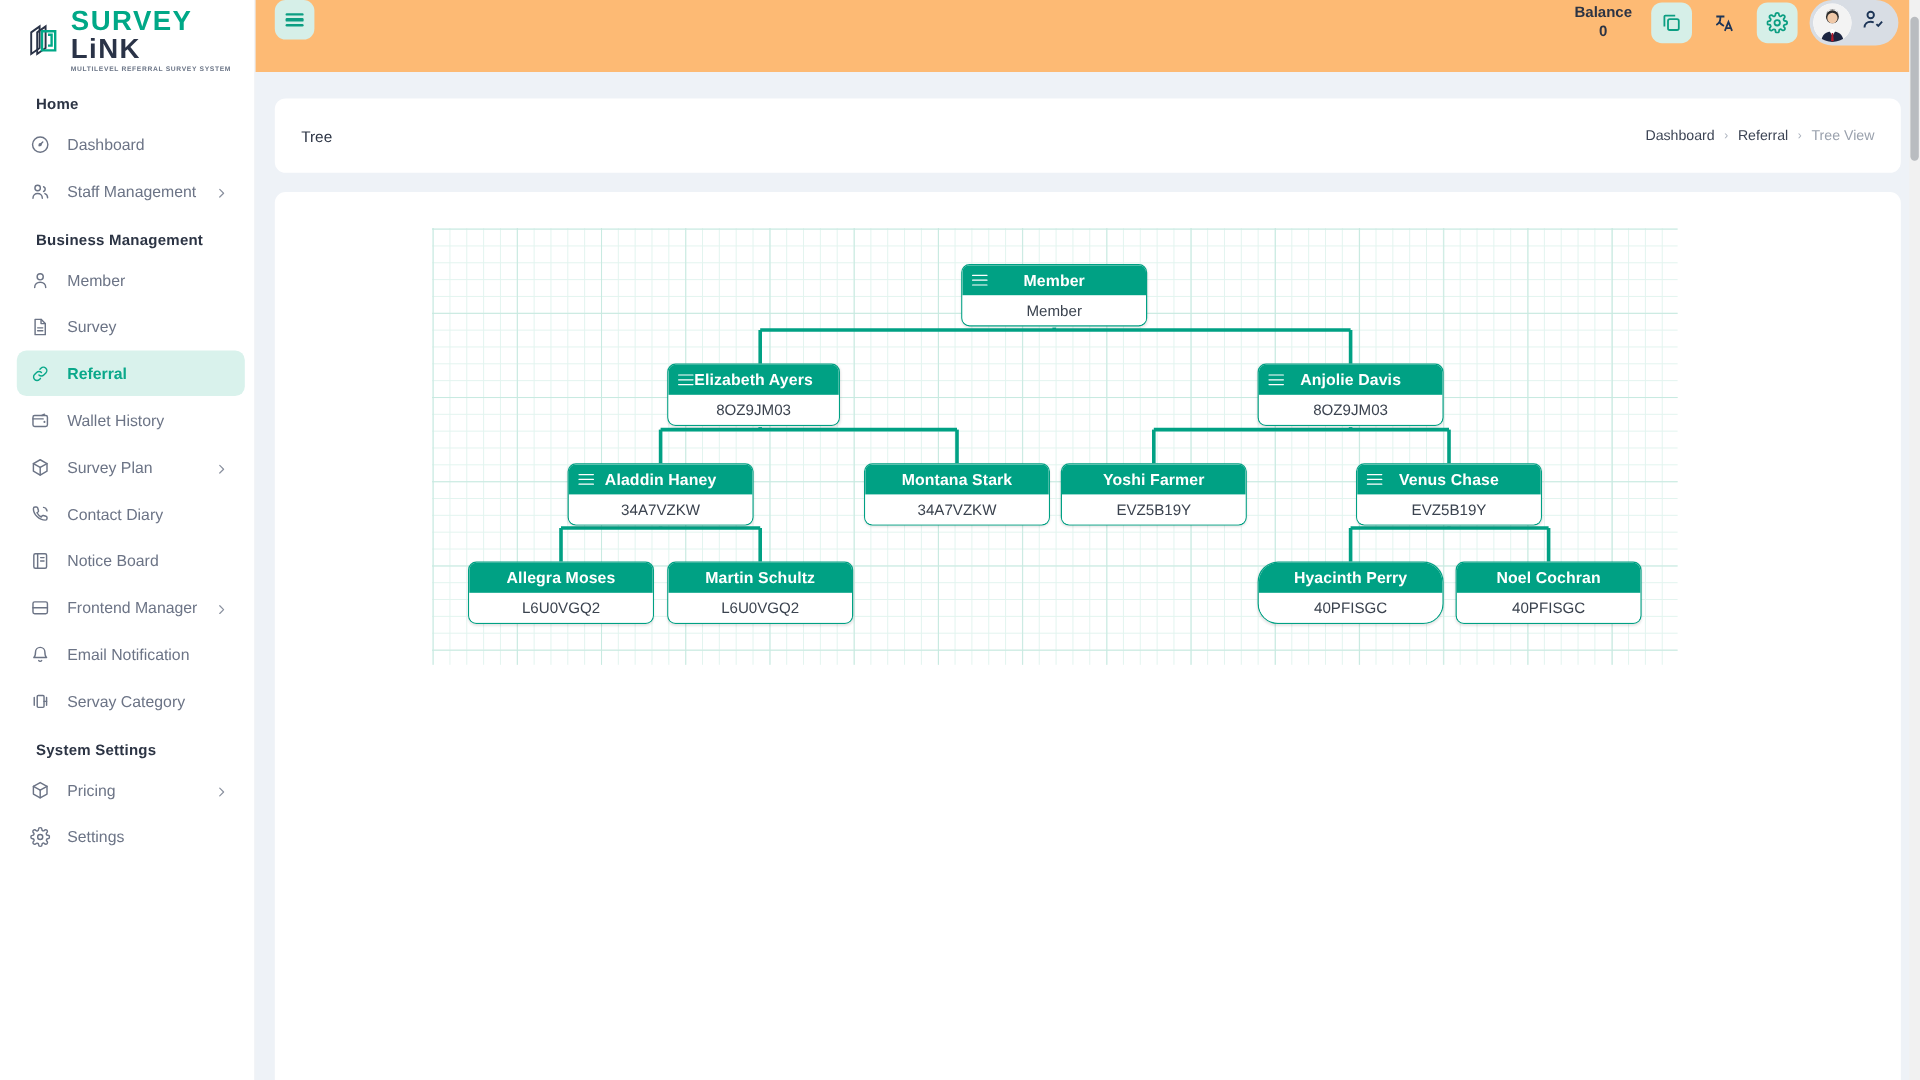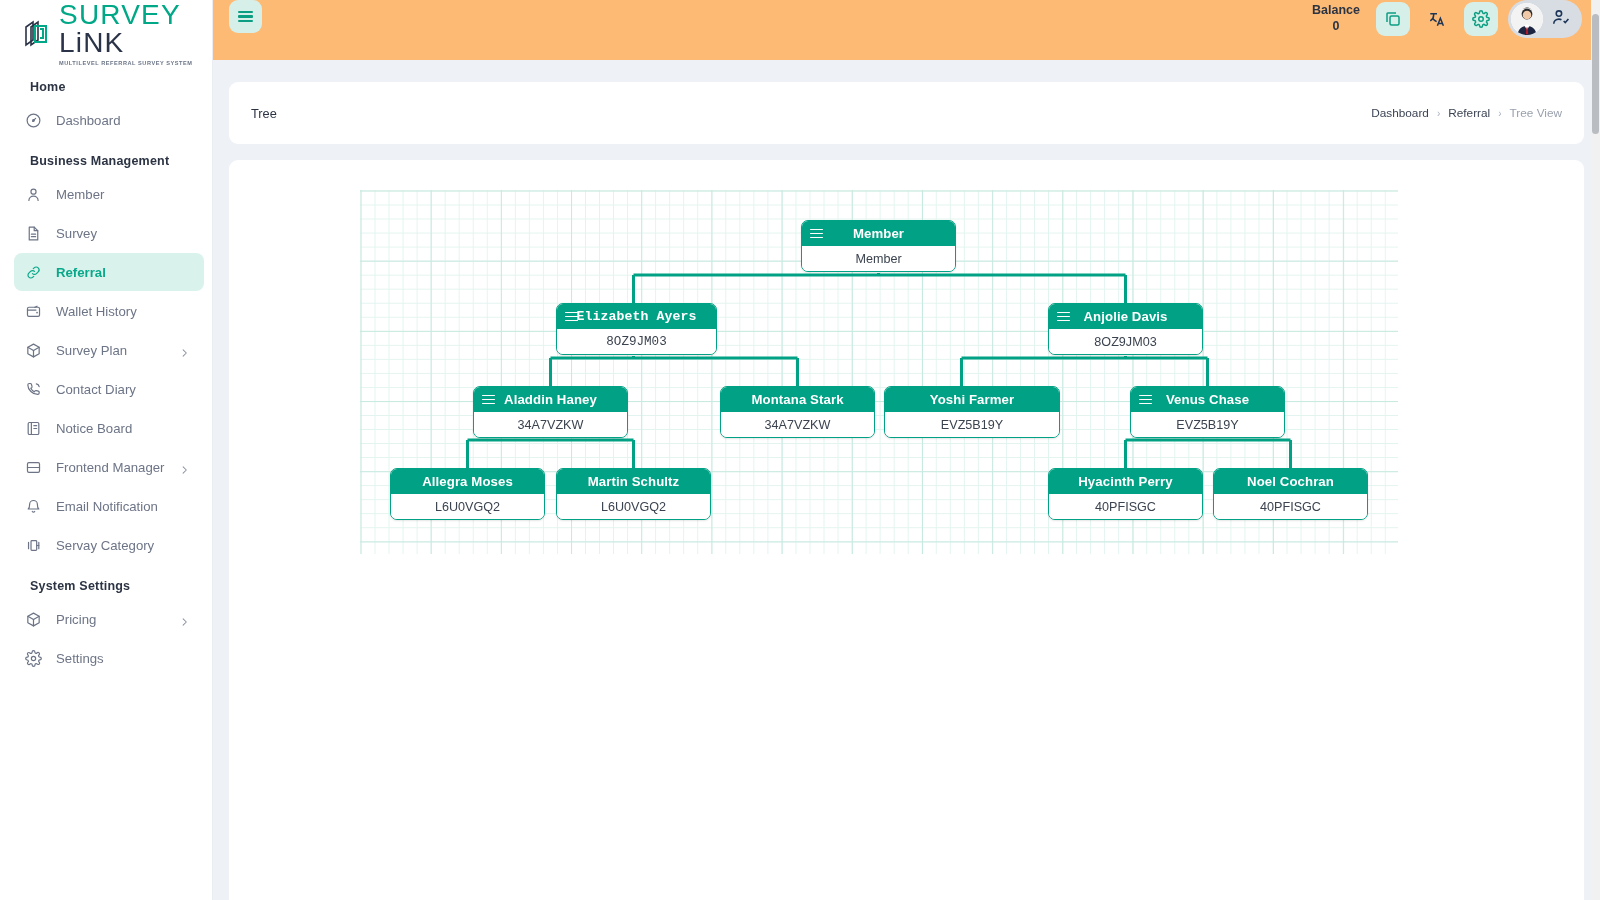--- a/index.html
+++ b/index.html
@@ -26,7 +26,7 @@
   .brand-mark { width: 30px; height: 30px; flex: 0 0 30px; margin-right: 7px; }
   .brand-text { display: flex; flex-direction: column; justify-content: center; }
   .brand-title {
-    font-size: 28px; font-weight: normal; letter-spacing: 1.2px;
+    font-size: 23px; font-weight: bold; letter-spacing: 1.2px;
     color: #00a887; line-height: 1;
   }
   .brand-title .dark { color: #2a3347; }

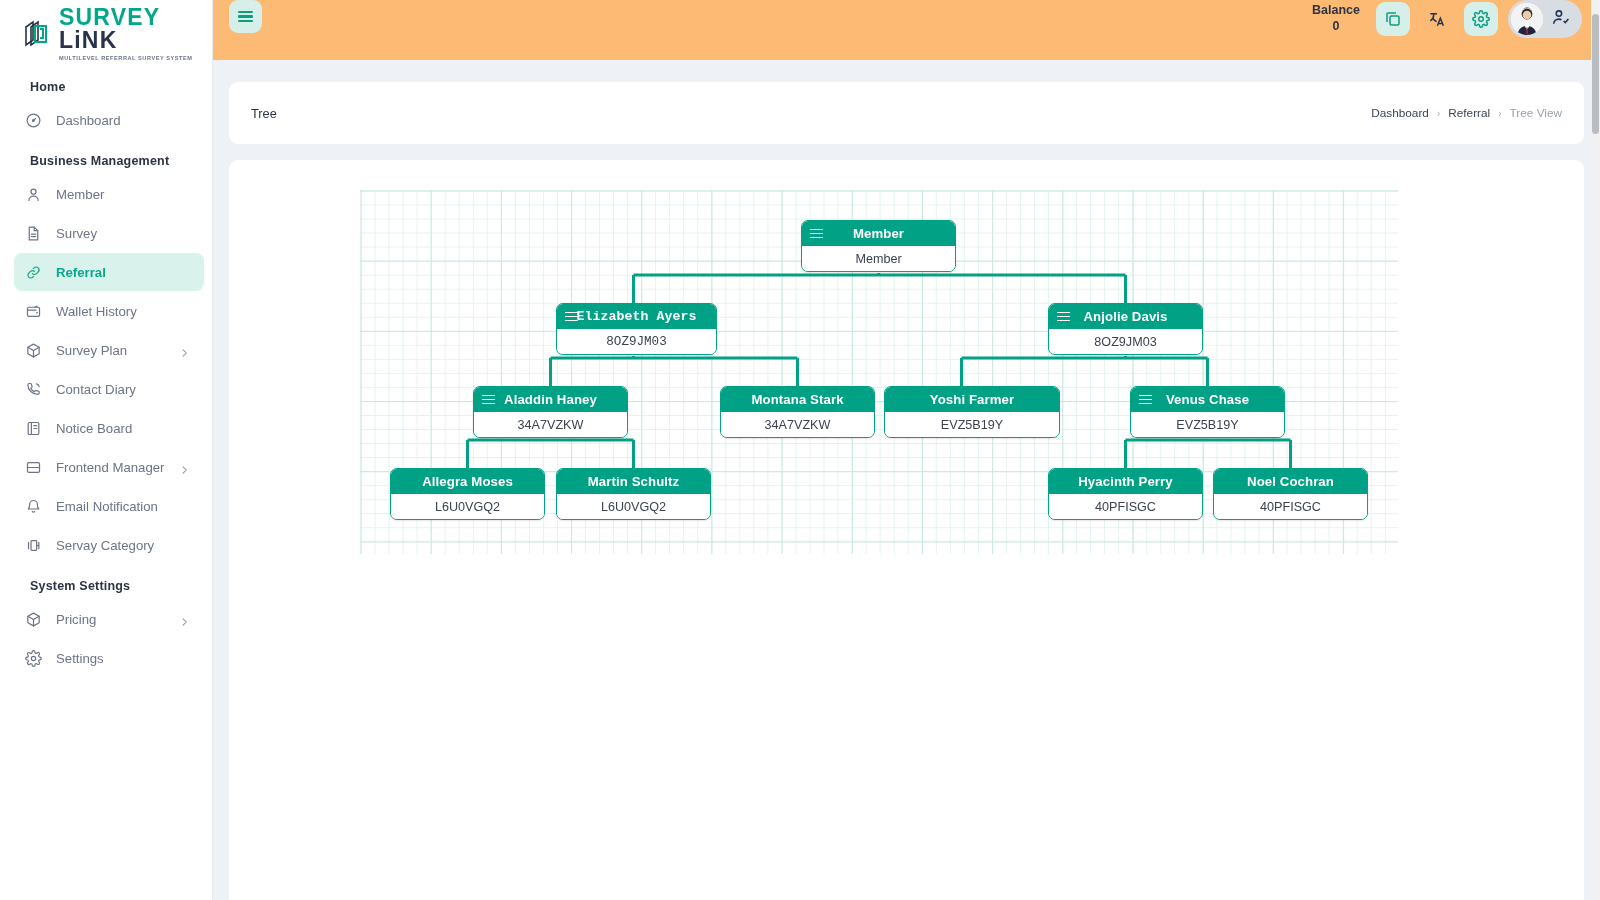--- a/index.html
+++ b/index.html
@@ -211,6 +211,20 @@
           </svg>
         </span>
         <span class="nav-label">Dashboard</span>
+      </div>
+      <div class="nav-item">
+        <span class="ico">
+          <svg viewBox="0 0 24 24" fill="none" stroke="currentColor" stroke-width="1.7" stroke-linecap="round" stroke-linejoin="round">
+            <circle cx="9" cy="8" r="3.2"></circle>
+            <path d="M3.5 20c0-3.3 2.5-5.5 5.5-5.5s5.5 2.2 5.5 5.5"></path>
+            <path d="M16 6.5a3 3 0 0 1 0 5.6"></path>
+            <path d="M17.5 14.6c2 .7 3.2 2.5 3.2 5"></path>
+          </svg>
+        </span>
+        <span class="nav-label">Staff Management</span>
+        <span class="chev"><svg viewBox="0 0 24 24" fill="none" stroke="#8a919f" stroke-width="2.2" stroke-linecap="round" stroke-linejoin="round">
+            <path d="M9 5l7 7-7 7"></path>
+          </svg></span>
       </div>
       <div class="nav-section">Business Management</div>
       <div class="nav-item">

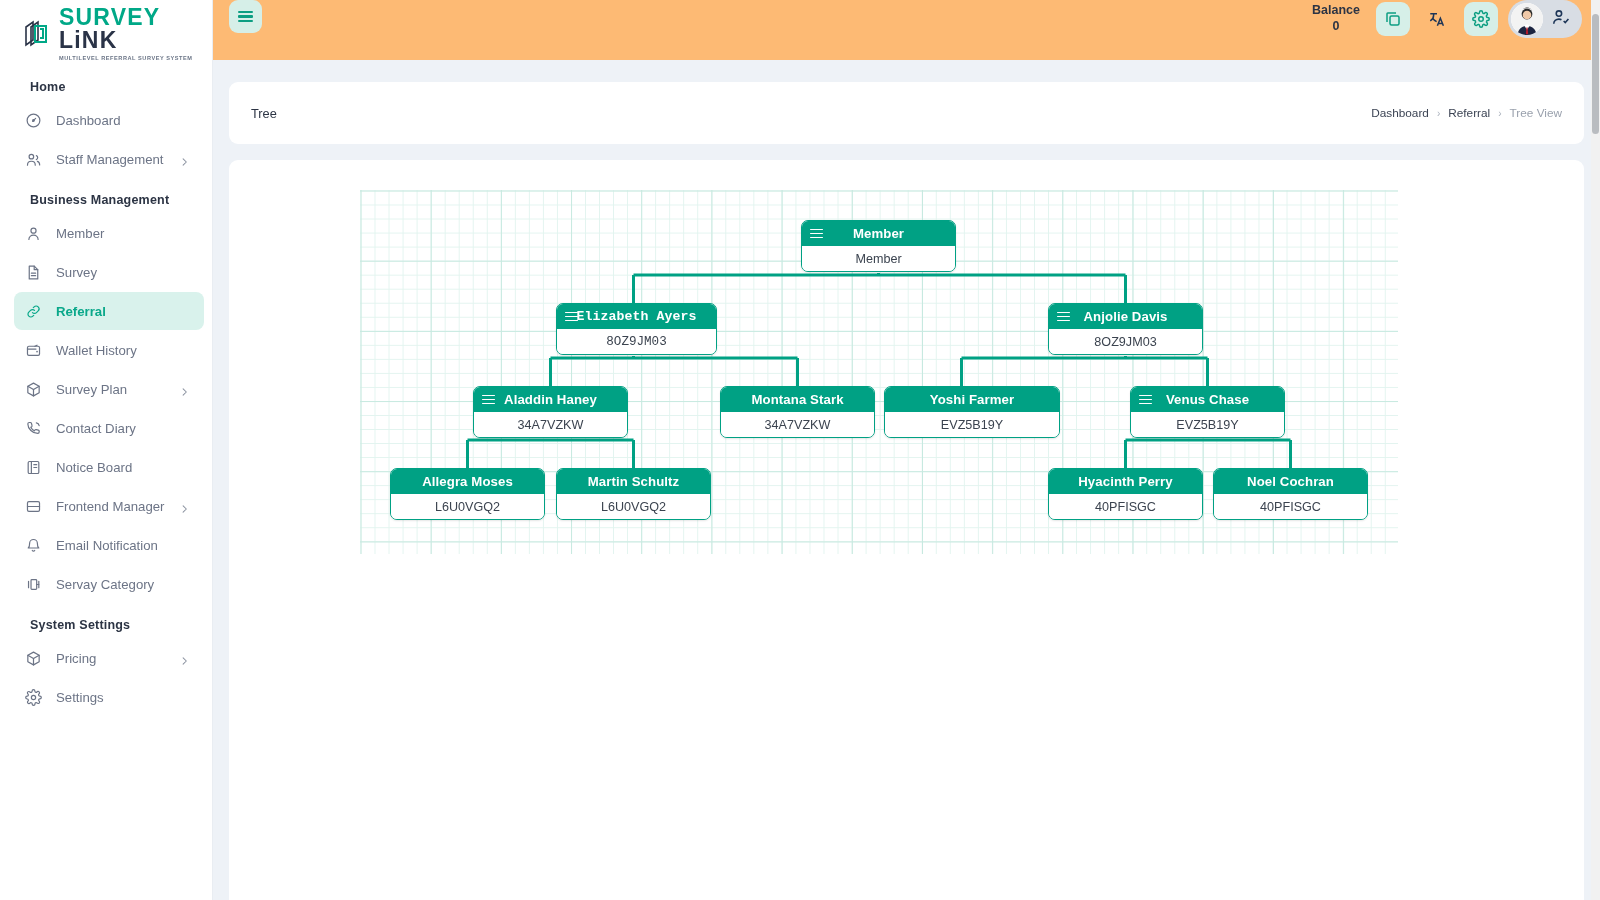--- a/index.html
+++ b/index.html
@@ -467,7 +467,7 @@
             </div>
             <div class="node-body">Member</div>
           </div>
-          <div class="node" style="left: 196px; top: 113px; width: 161px; font-family: Liberation Mono, monospace;">
+          <div class="node" style="left: 196px; top: 113px; width: 144px;">
             <div class="node-head">
               <span class="nh-ico">
                 <i></i>

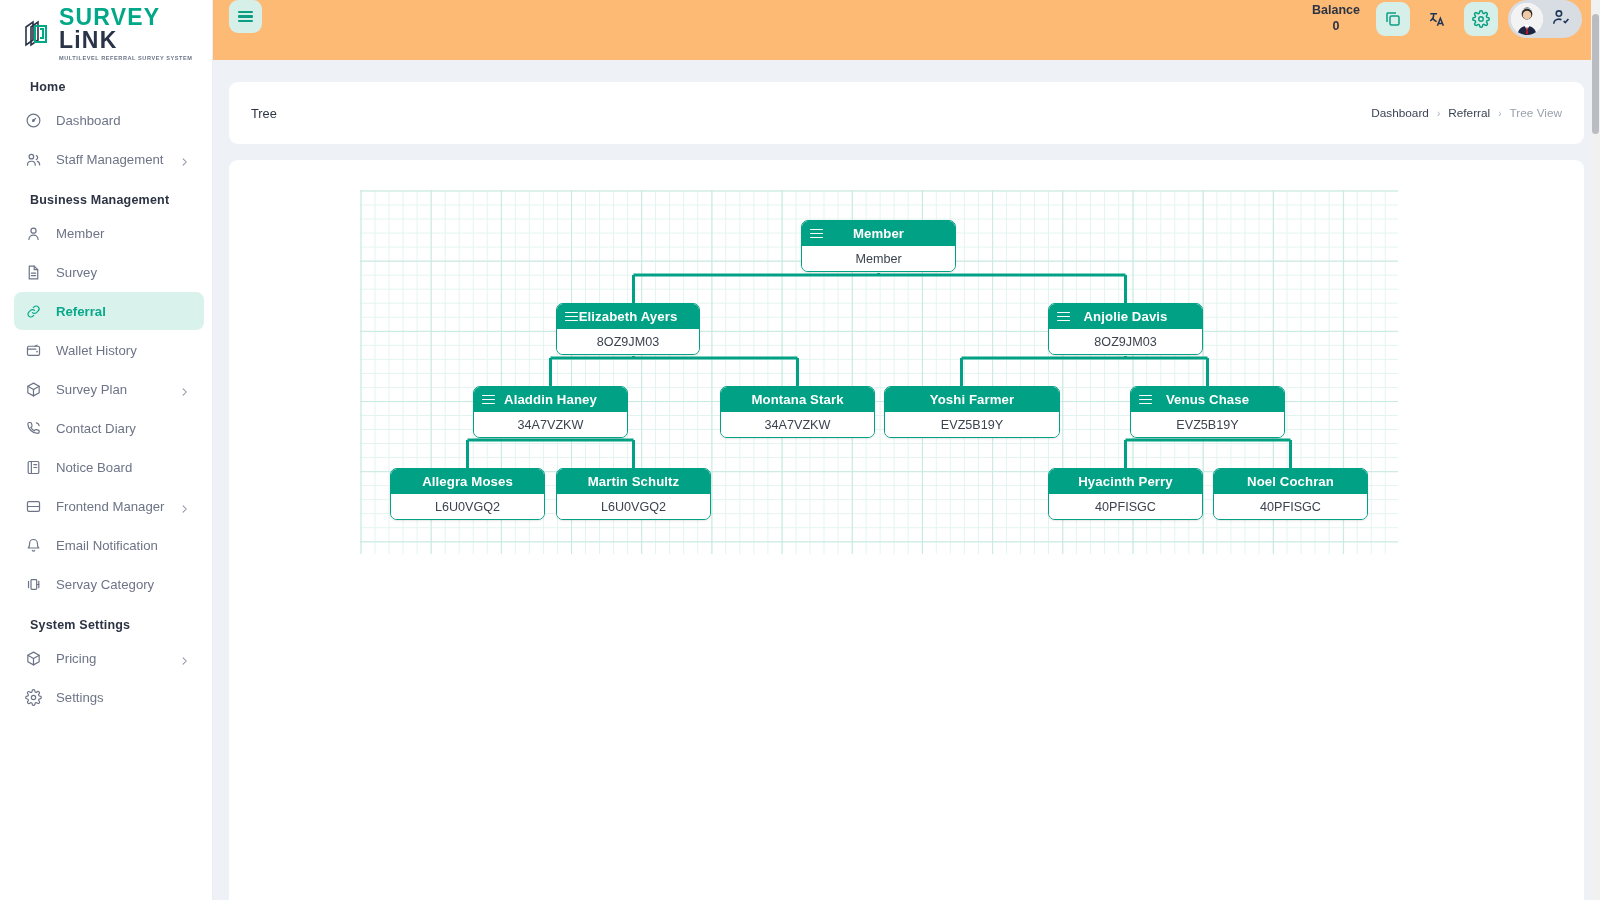--- a/index.html
+++ b/index.html
@@ -506,7 +506,7 @@
             </div>
             <div class="node-body">34A7VZKW</div>
           </div>
-          <div class="node" style="left: 524px; top: 196px; width: 176px;">
+          <div class="node" style="left: 524px; top: 196px; width: 155px;">
             <div class="node-head">
               <span class="node-name">Yoshi Farmer</span>
             </div>

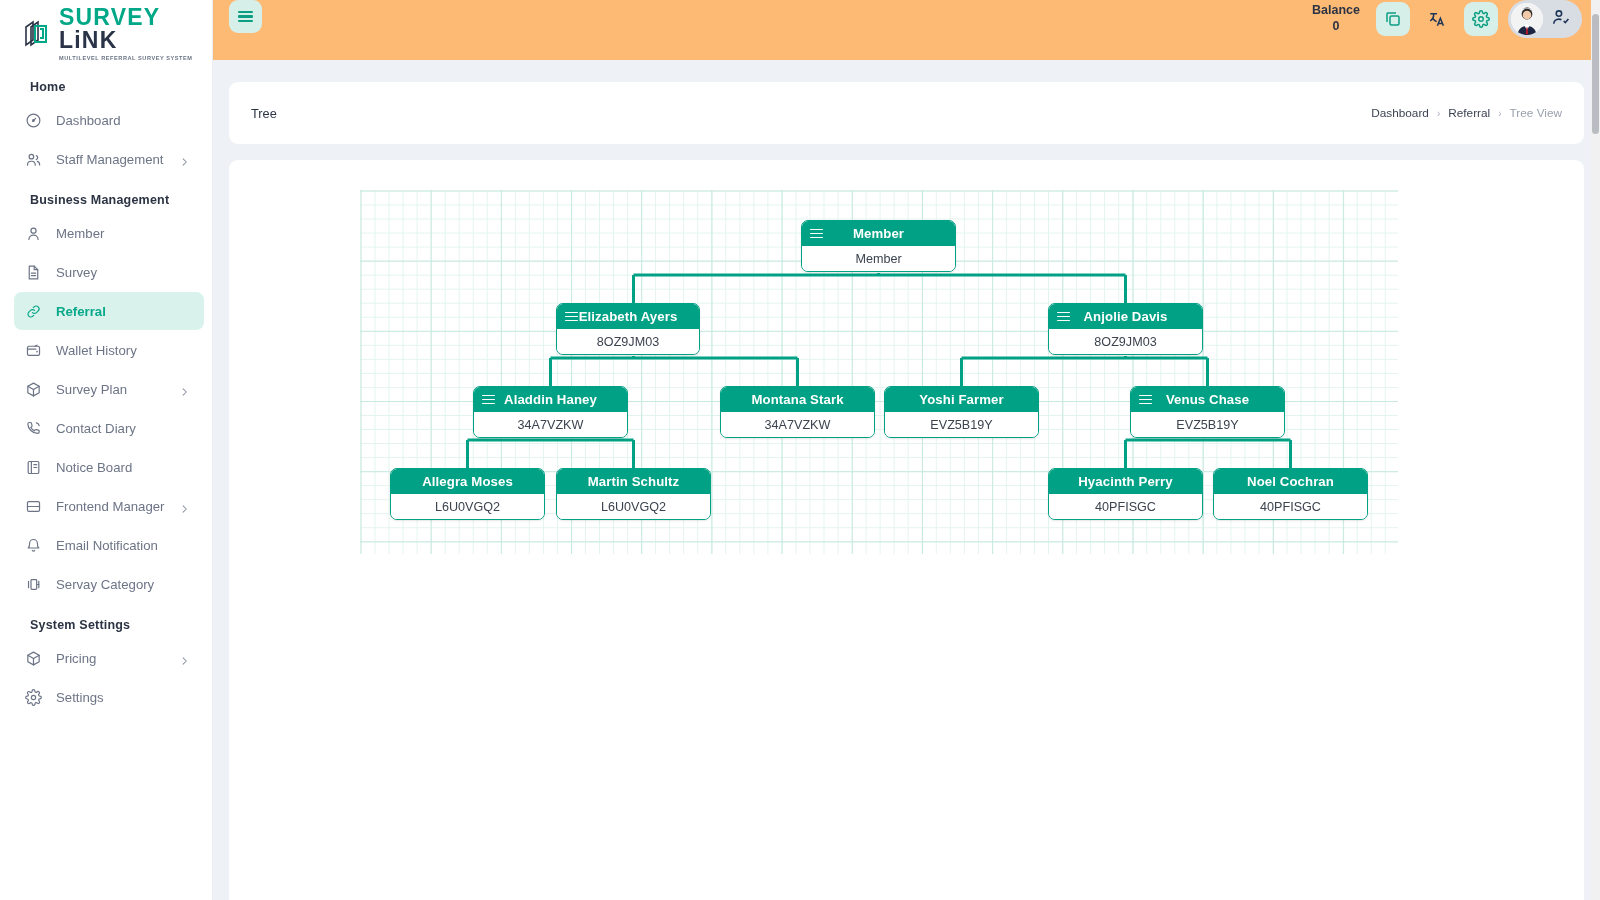--- a/index.html
+++ b/index.html
@@ -535,7 +535,7 @@
             </div>
             <div class="node-body">L6U0VGQ2</div>
           </div>
-          <div class="node" style="left: 688px; top: 278px; width: 155px;">
+          <div class="node" style="left: 688px; top: 278px; width: 155px; border-radius: 17px;">
             <div class="node-head">
               <span class="node-name">Hyacinth Perry</span>
             </div>

